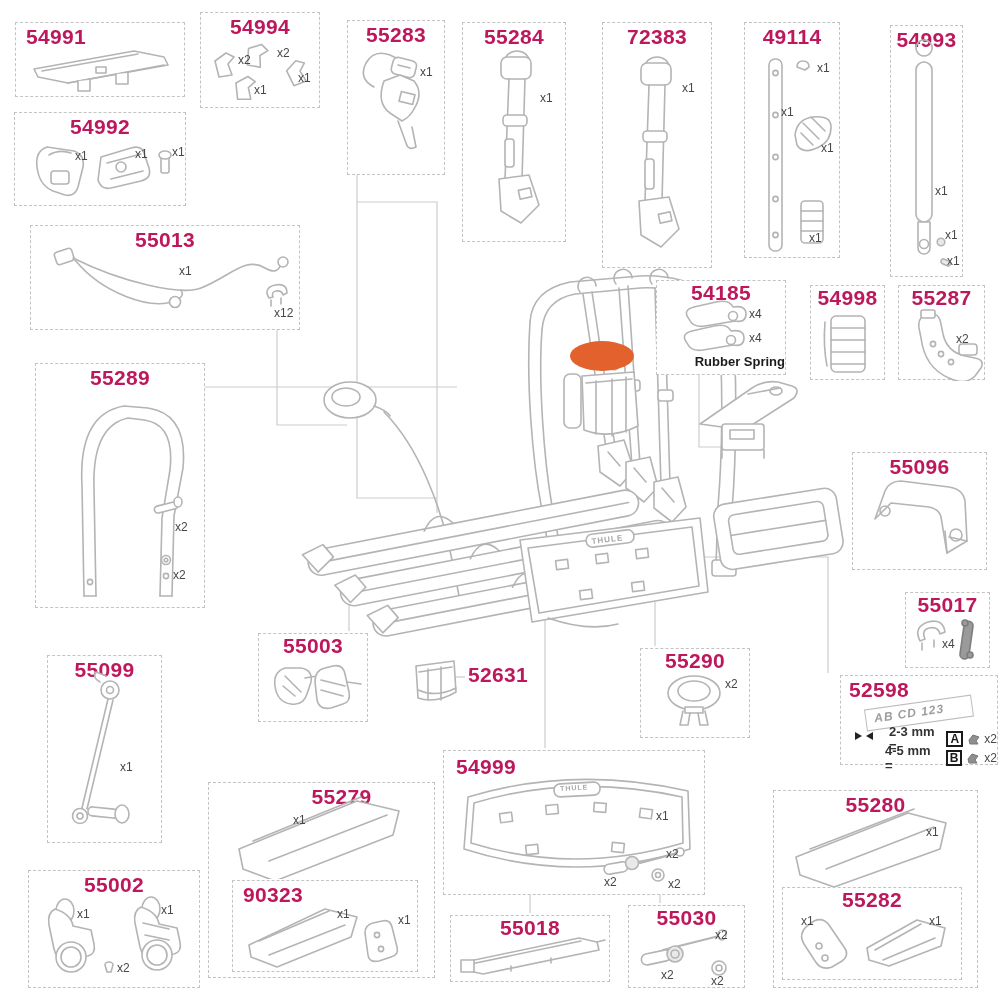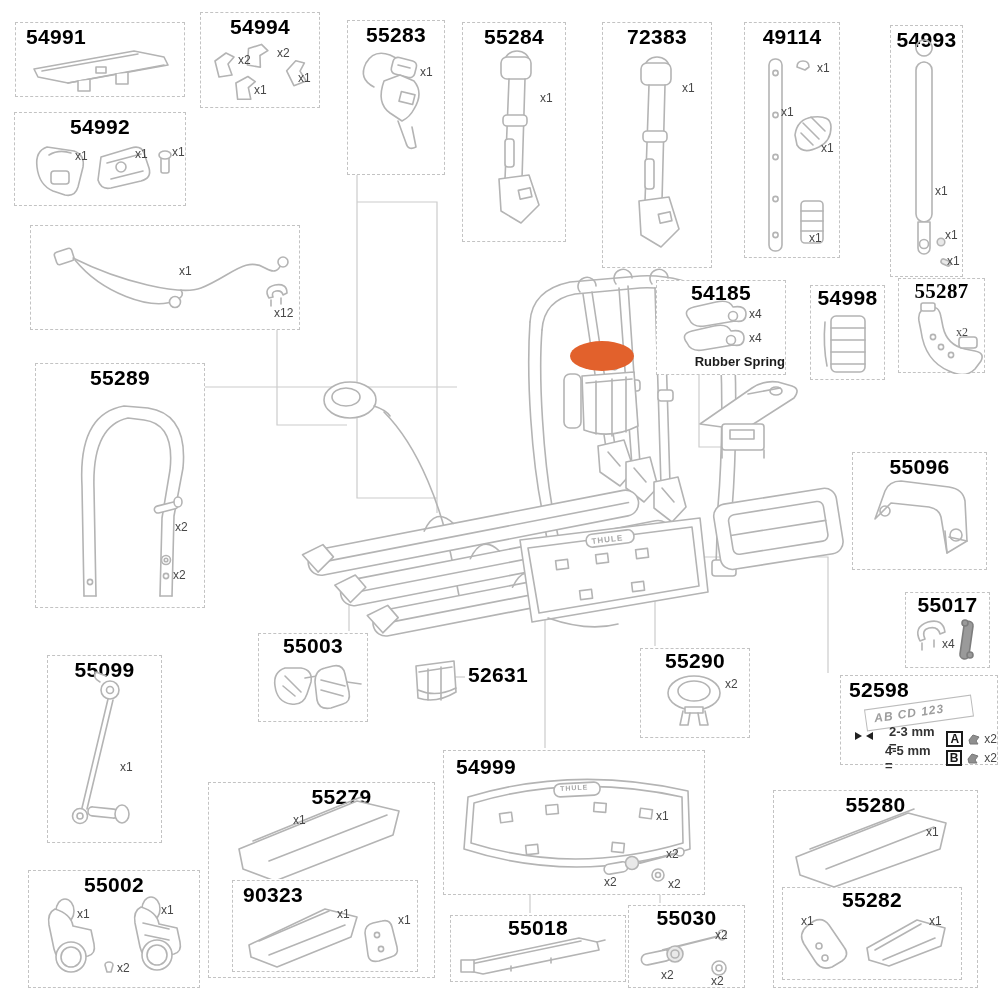--- a/index.html
+++ b/index.html
@@ -7,7 +7,7 @@
           font-family:"Liberation Sans",sans-serif;}
   .pbox{position:absolute;border:1.5px dashed #c3c3c3;background:#fff;box-sizing:border-box;}
   .inbox{position:absolute;border:1.5px dashed #c3c3c3;box-sizing:border-box;background:transparent;}
-  .plabel{position:absolute;font-weight:700;font-size:21px;color:#000000;letter-spacing:.3px;white-space:nowrap;}
+  .plabel{position:absolute;font-weight:700;font-size:21px;color:#be185d;letter-spacing:.3px;white-space:nowrap;}
   .plabel.ctr{left:0;right:0;text-align:center;}
   .qty{position:absolute;font-size:12px;color:#474747;white-space:nowrap;}
   .note{position:absolute;font-weight:700;font-size:13px;color:#1c1c1c;white-space:nowrap;}

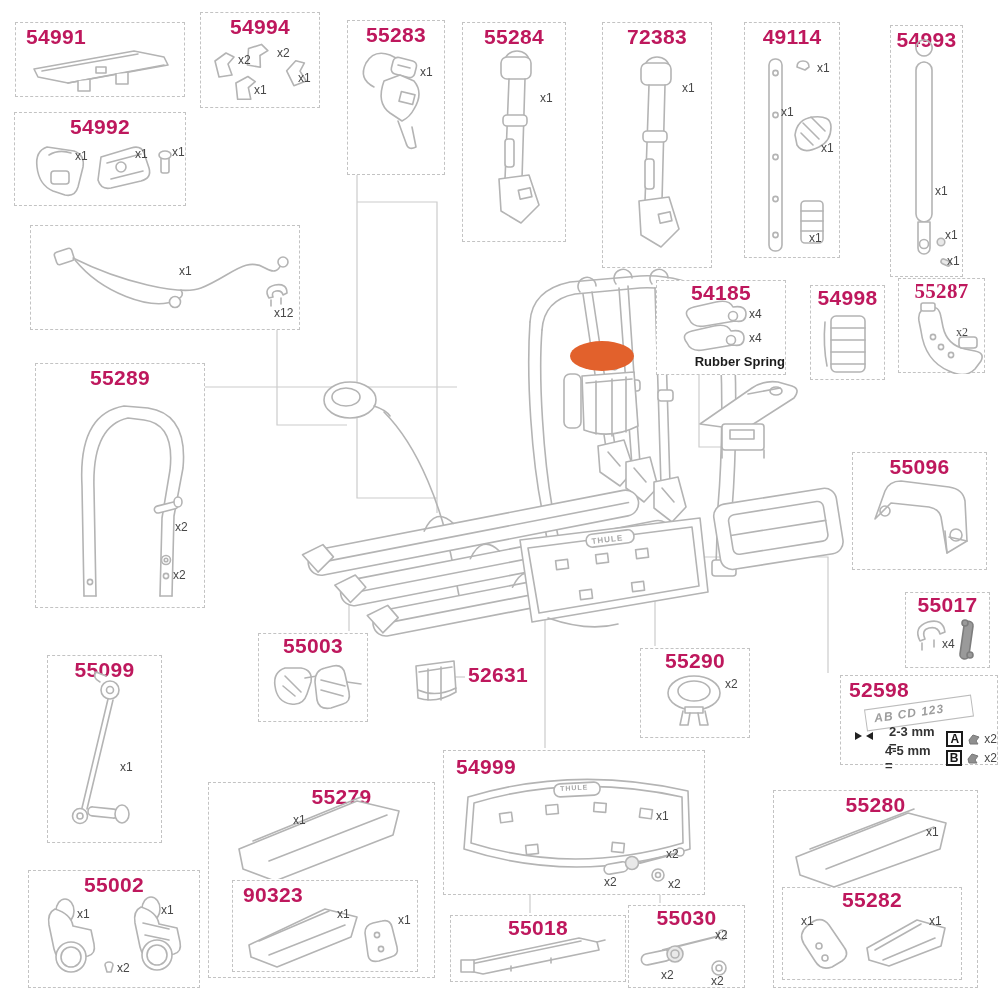--- a/index.html
+++ b/index.html
@@ -264,6 +264,7 @@
   </div>
 
   <div class="pbox" style="left:30px;top:225px;width:270px;height:105px;">
+    <span class="plabel ctr" style="top:2px;">55013</span>
     <svg class="sk" style="left:0;top:0;" width="270" height="105">
       <g class="ln">
         <rect x="24" y="24" width="18" height="13" rx="3" class="fw" transform="rotate(-18 33 30)"></rect>

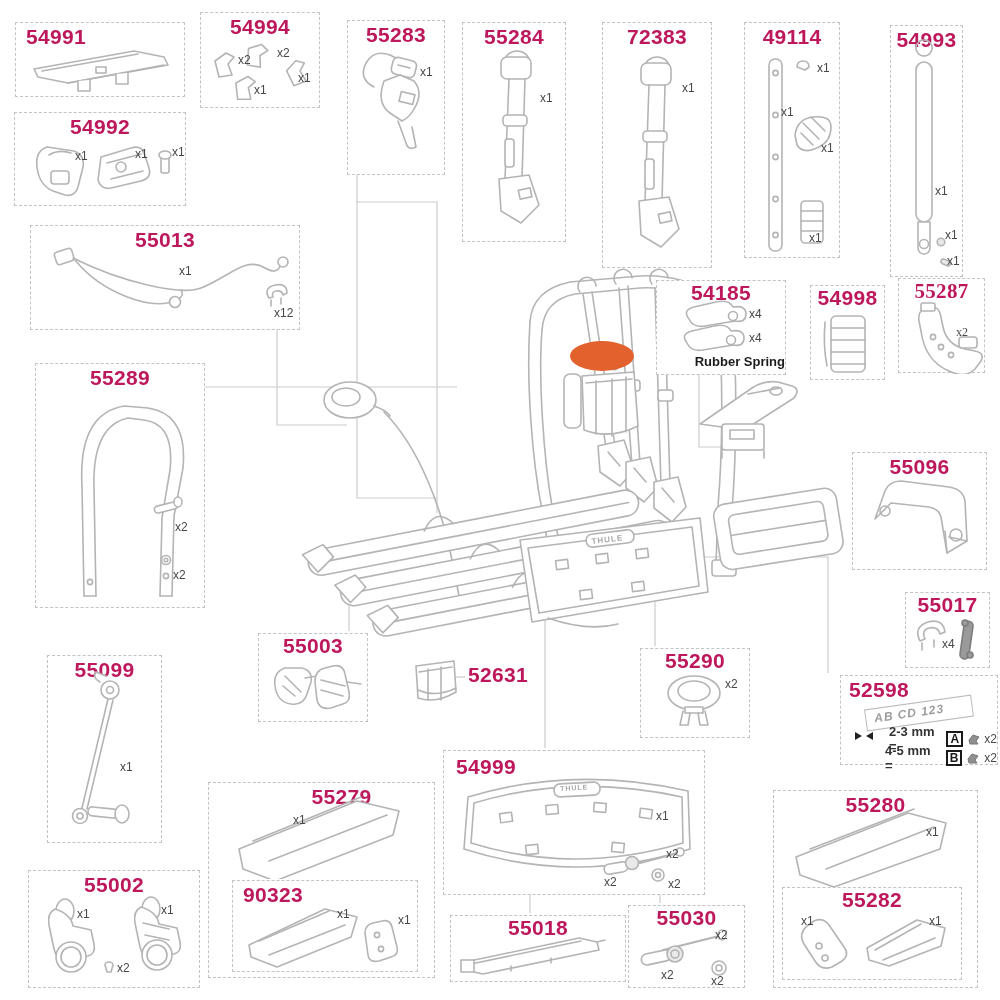--- a/index.html
+++ b/index.html
@@ -337,7 +337,7 @@
     </svg>
   </div>
 
-  <div class="pbox" style="left:898px;top:278px;width:87px;height:95px;font-family:Liberation Serif, serif;">
+  <div class="pbox" style="left:898px;top:285px;width:87px;height:95px;">
     <span class="plabel ctr" style="top:0px;">55287</span>
     <svg class="sk" style="left:0;top:0;" width="87" height="95">
       <g class="ln">

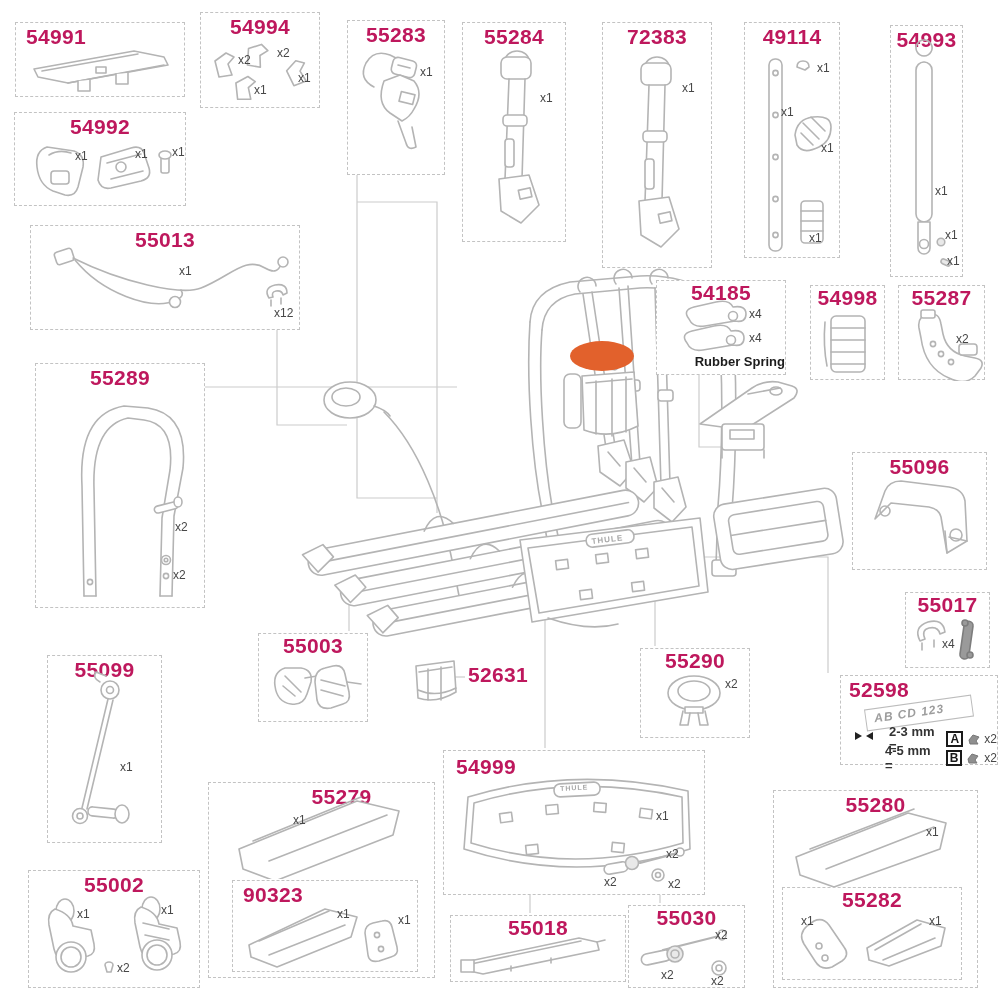--- a/index.html
+++ b/index.html
@@ -540,7 +540,7 @@
     <span class="qty" style="left:88px;top:90px;">x2</span>
   </div>
 
-  <div class="pbox" style="left:450px;top:915px;width:176px;height:67px;">
+  <div class="pbox" style="left:450px;top:915px;width:160px;height:67px;">
     <span class="plabel ctr" style="top:0px;">55018</span>
     <svg class="sk" style="left:0;top:0;" width="160" height="67">
       <g class="ln">

